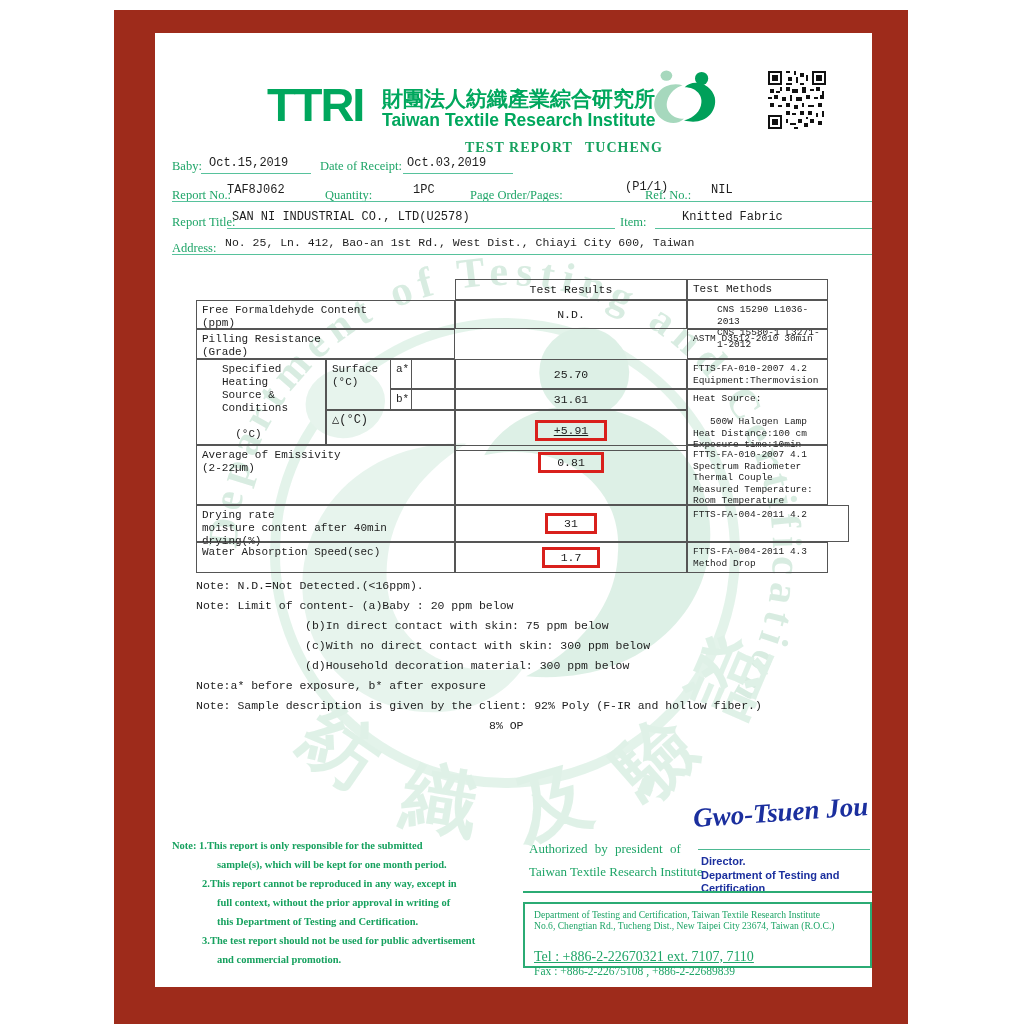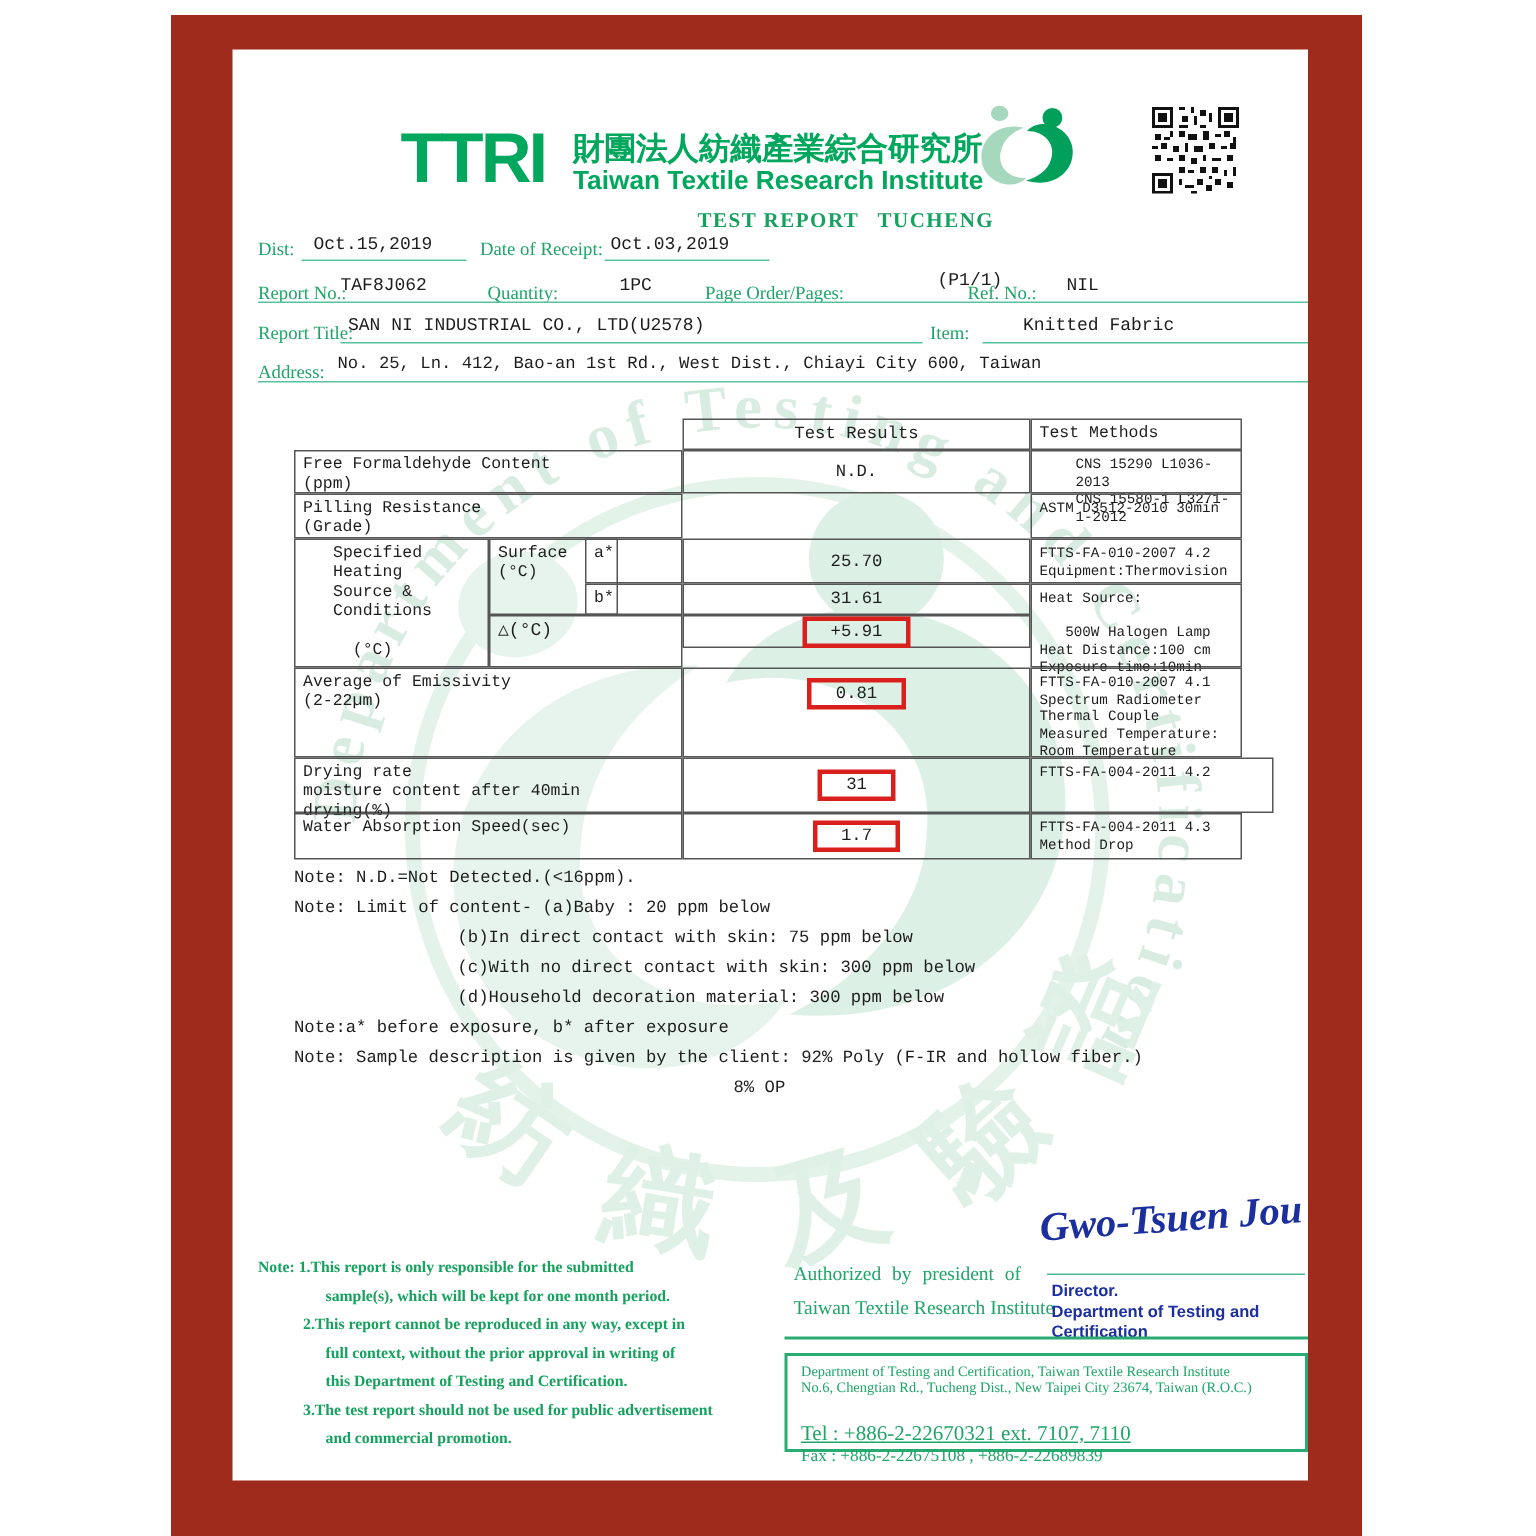--- a/index.html
+++ b/index.html
@@ -130,7 +130,7 @@
     <div class="abs gb" style="left:310px;top:107px;font-size:14px;letter-spacing:1px;">TEST REPORT</div>
     <div class="abs gb" style="left:430px;top:107px;font-size:14px;letter-spacing:1px;">TUCHENG</div>
 
-    <span class="abs g" style="left:17px;top:126px;">Dist:</span>
+    <span class="abs g" style="left:17px;top:126px;">Baby:</span>
     <span class="abs mono" style="left:54px;top:123px;">Oct.15,2019</span>
     <div class="abs tline" style="left:46px;top:140px;width:110px;"></div>
     <span class="abs g" style="left:165px;top:126px;">Date of Receipt:</span>

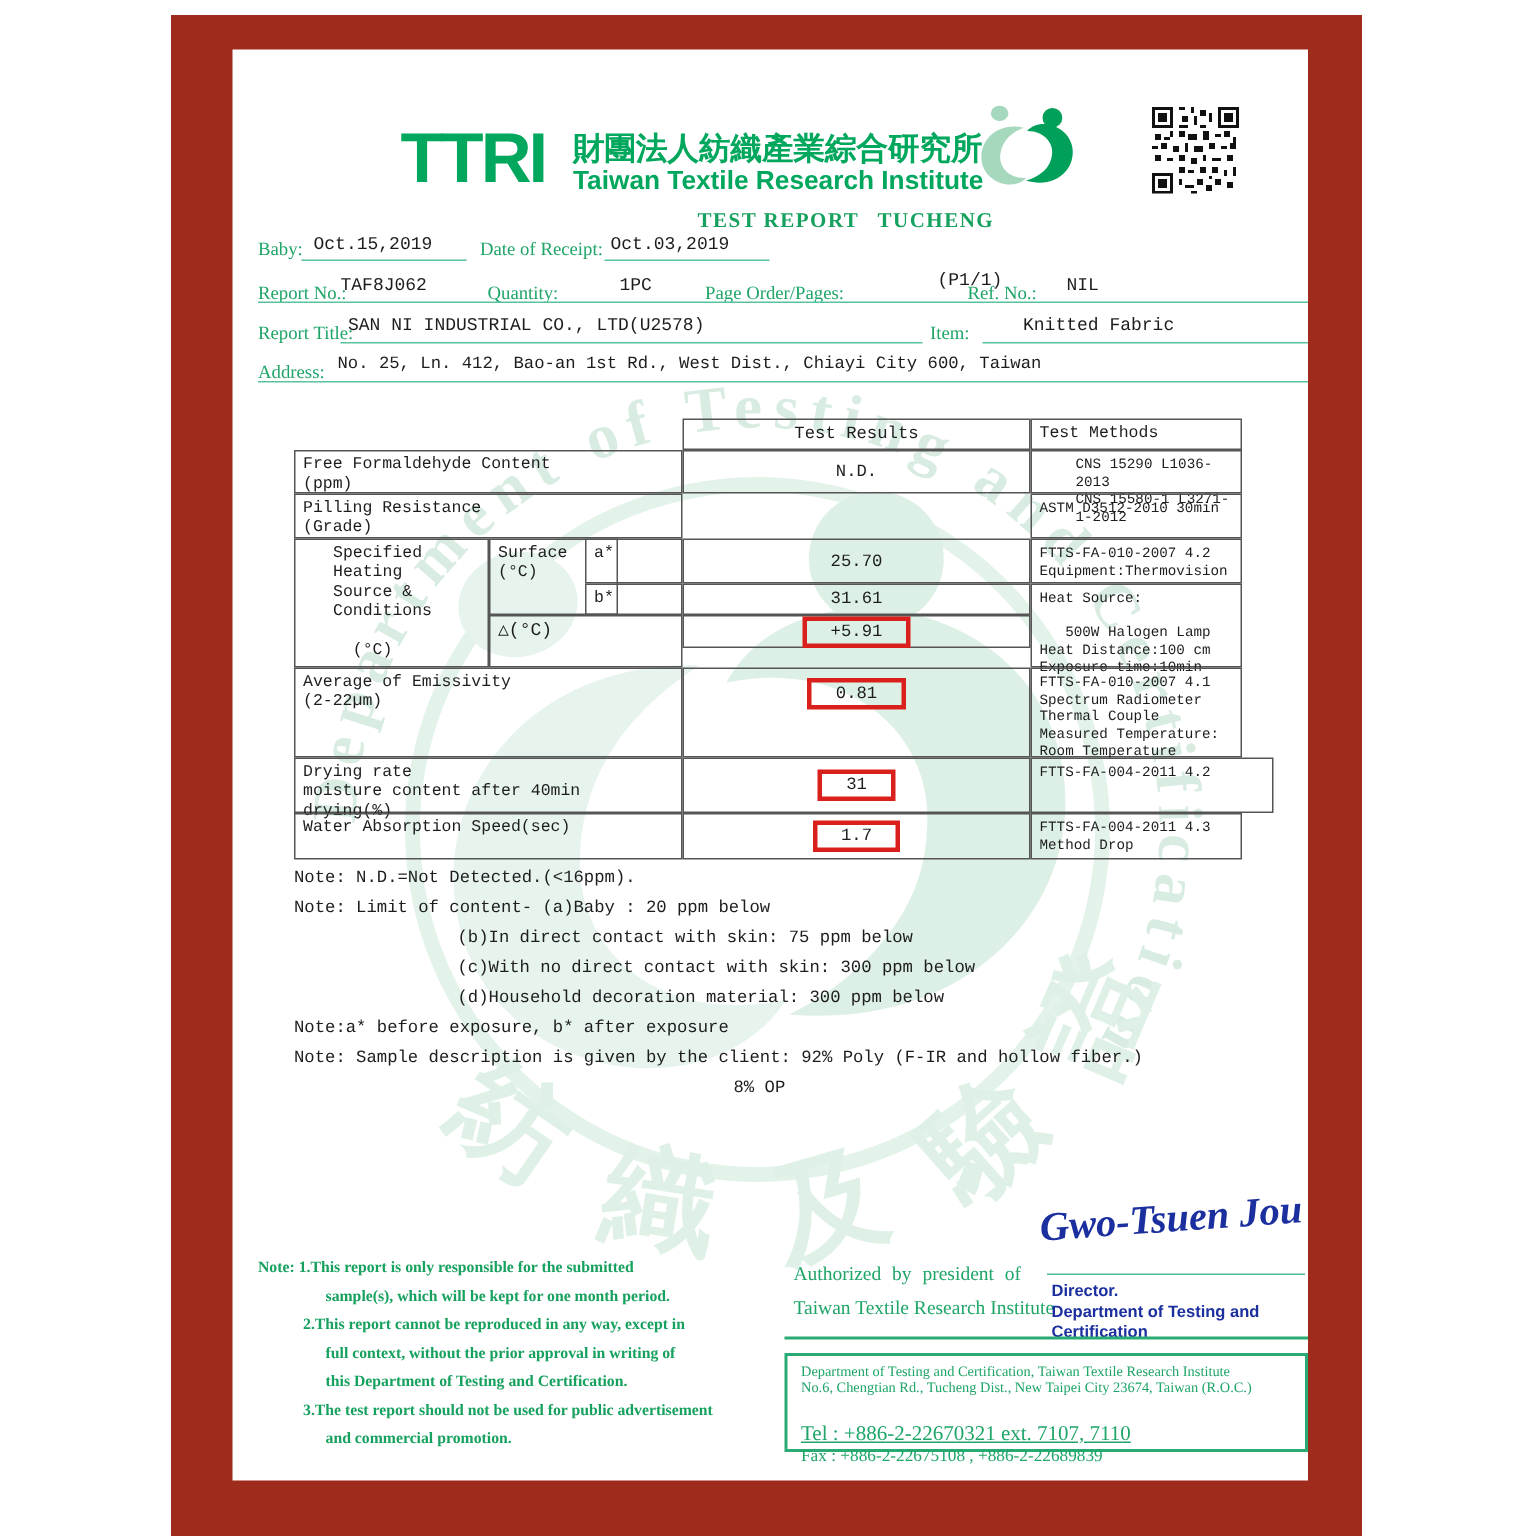--- a/index.html
+++ b/index.html
@@ -190,7 +190,7 @@
 Heat Distance:100 cm
 Exposure time:10min</div>
       <div class="tc" style="left:130px;top:131px;width:129px;height:35px;font-size:12px;">△(°C)</div>
-      <div class="tc mid" style="left:259px;top:131px;width:232px;height:22px;"><span class="rb">+5.91</span></div>
+      <div class="tc mid" style="left:259px;top:131px;width:232px;height:41px;text-decoration:underline;"><span class="rb">+5.91</span></div>
 
       <div class="tc" style="left:0;top:166px;width:259px;height:60px;">Average of Emissivity
 (2-22µm)</div>

